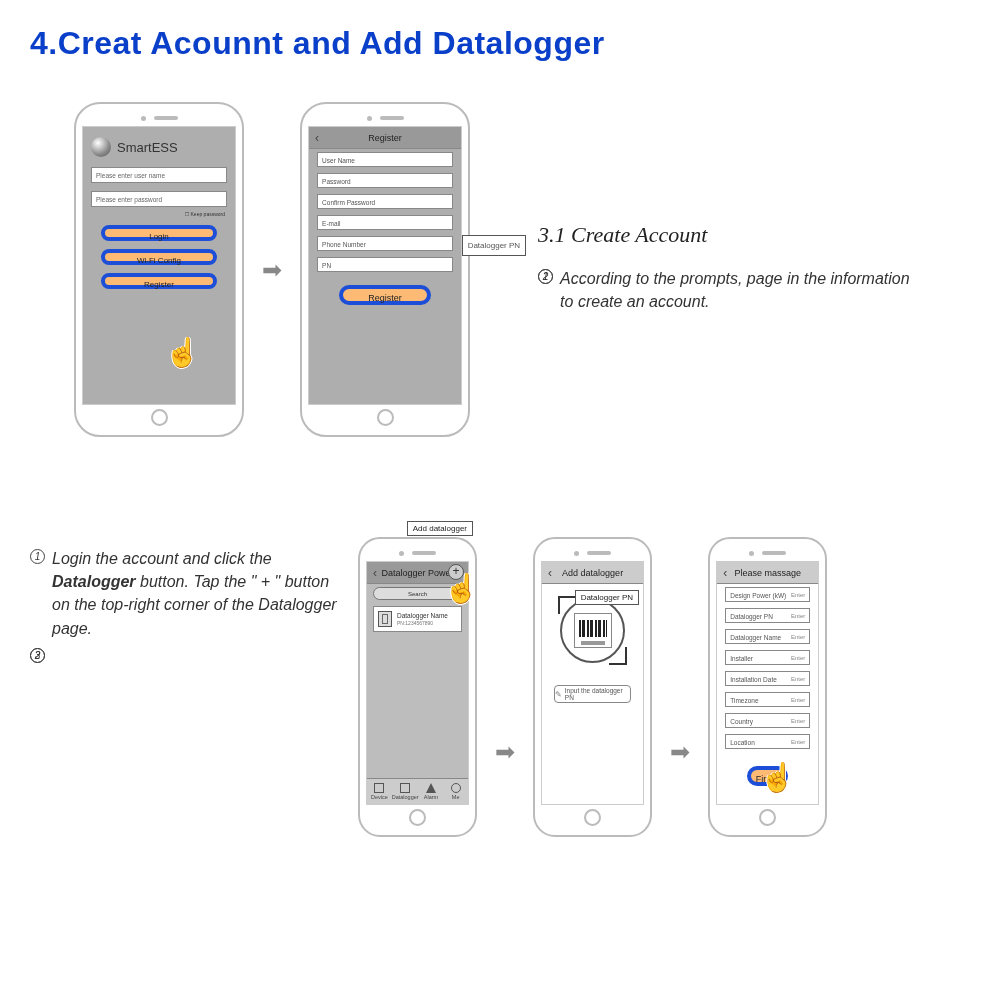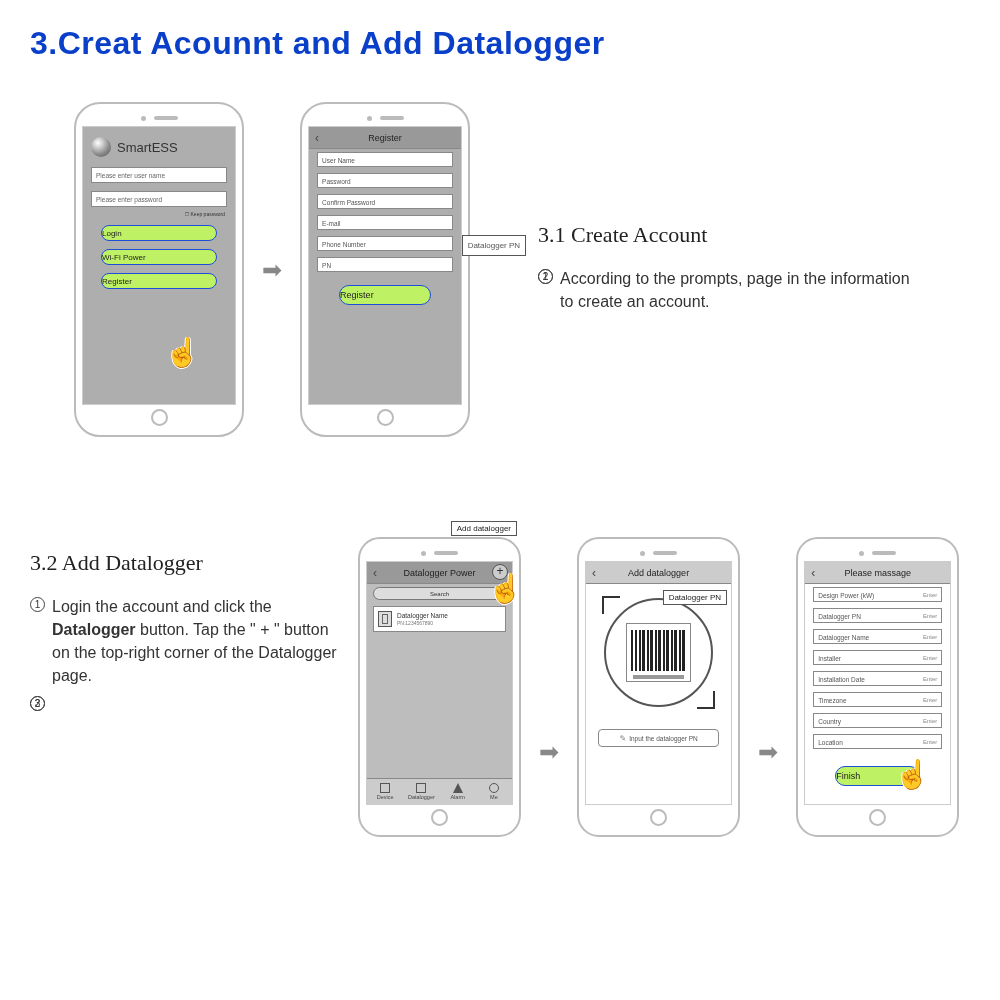--- a/index.html
+++ b/index.html
@@ -64,7 +64,7 @@
 </head>
 <body>
 
-<h1 class="main-title">3.Creat Acounnt and Add Datalogger</h1>
+<h1 class="main-title">4.Creat Acounnt and Add Datalogger</h1>
 
 <div class="row1">
 

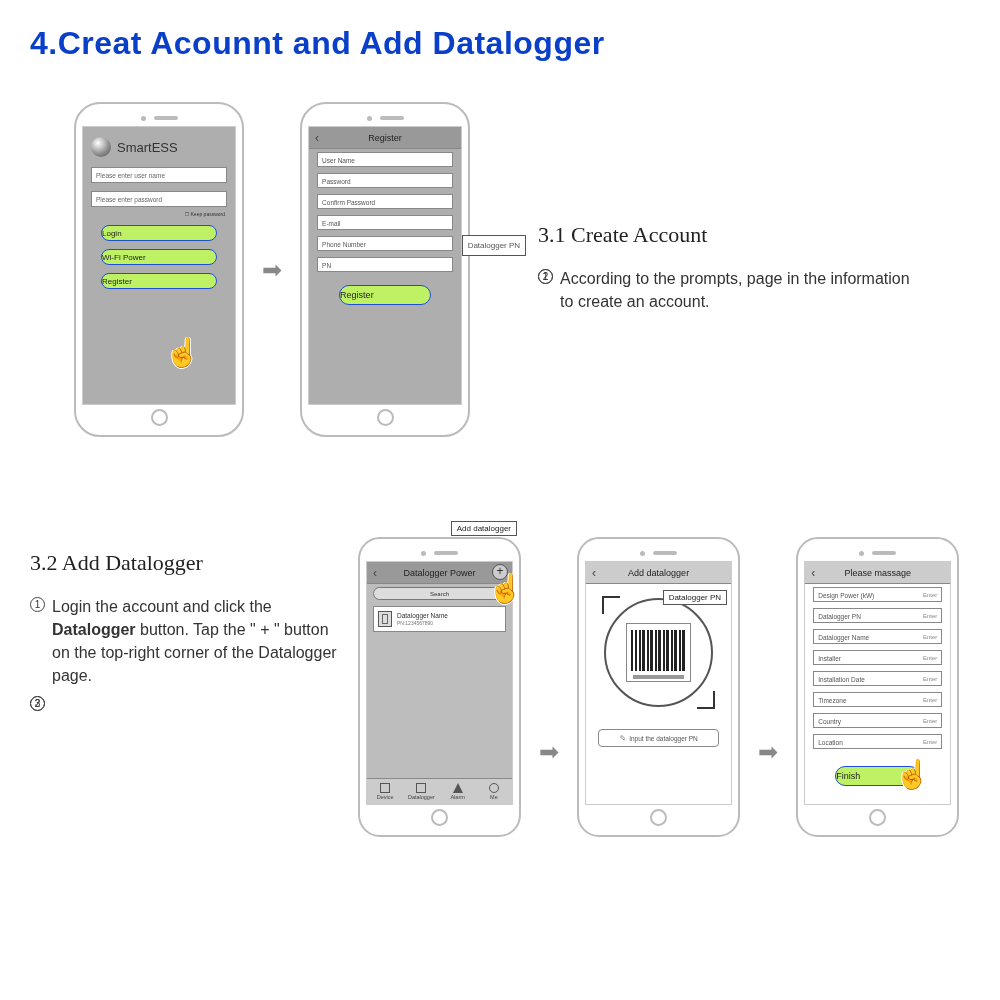--- a/index.html
+++ b/index.html
@@ -24,7 +24,7 @@
   .brand-text { font-size: 13px; color: #333; }
   .input-box { margin: 4px 8px; height: 16px; background: #fff; border: 1px solid #888; font-size: 6.5px; color: #666; padding: 0 4px; line-height: 16px; }
   .tiny-right { text-align: right; font-size: 5px; color: #333; margin: 0 10px 4px; }
-  .pill-btn { margin: 4px 18px; height: 16px; border: 1px solid #1d4ed8; border-radius: 9px; background: #bef264; font-size: 8px; line-height: 15px; color: #222; }
+  .pill-btn { margin: 4px 18px; height: 16px; border: 4px solid #1d4ed8; border-radius: 9px; background: #fdba74; font-size: 8px; text-align: center; line-height: 15px; color: #222; }
   .pill-btn.wide { margin: 10px 30px; height: 20px; border-radius: 12px; line-height: 19px; font-size: 9px; }
   .hand { position: absolute; width: 30px; height: 34px; pointer-events: none; }
   .hand::before { content: "☝"; font-size: 28px; color: #555; position: absolute; top: -4px; left: 0; text-shadow: 1px 0 0 #fff, -1px 0 0 #fff, 0 1px 0 #fff; }

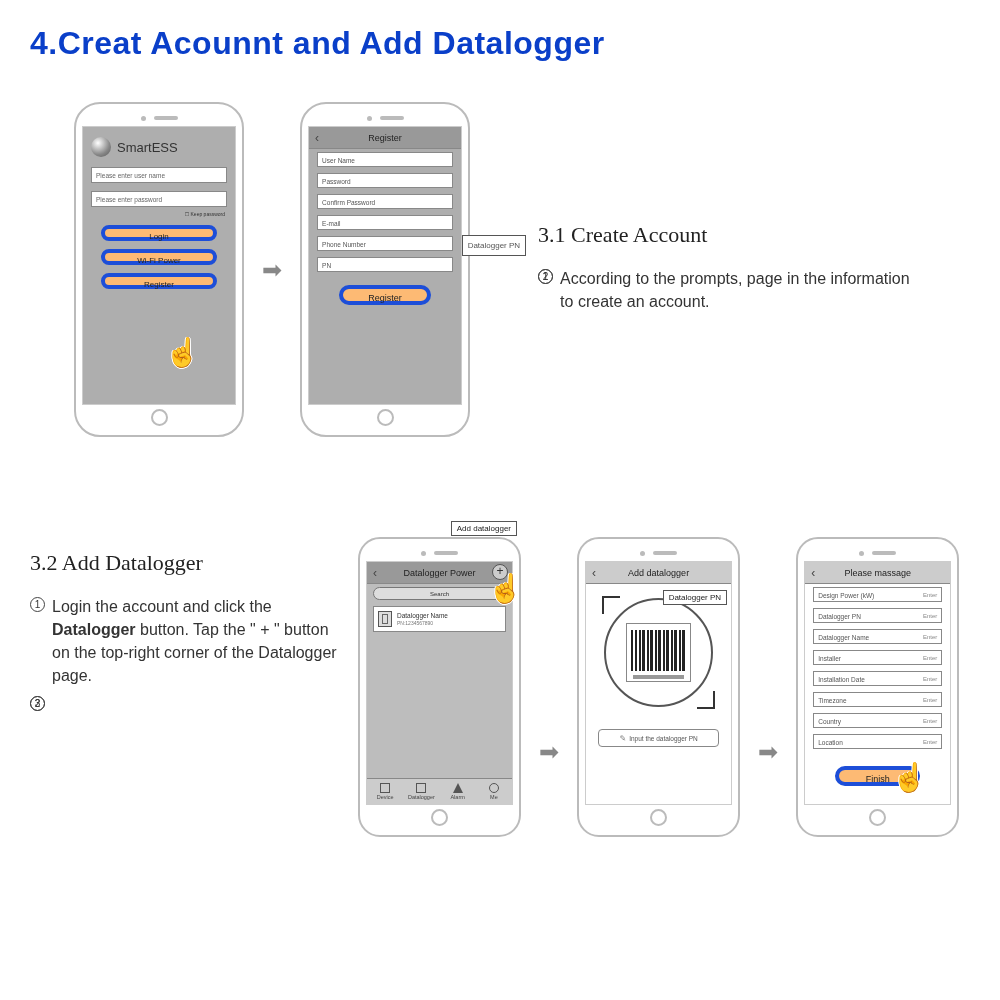--- a/index.html
+++ b/index.html
@@ -33,7 +33,7 @@
   .tooltip { position: absolute; background: #fff; border: 1px solid #555; font-size: 8px; padding: 2px 5px; white-space: nowrap; z-index: 5; }
   .tooltip::before { content: ""; position: absolute; width: 0; height: 0; }
   .arrow-rt { font-size: 24px; color: #888; align-self: center; }
-  .text-col { flex: 0 0 380px; font-size: 16px; color: #333; line-height: 1.45; }
+  .text-col { flex: 0 0 380px; font-size: 16px; color: #333; line-height: 1.45; font-style: italic; }
   .text-col.left { flex: 0 0 310px; padding-top: 10px; }
   .sub-title { font-size: 22px; font-family: Georgia, serif; margin-bottom: 16px; color: #222; }
   .step-list { list-style: none; padding: 0; }

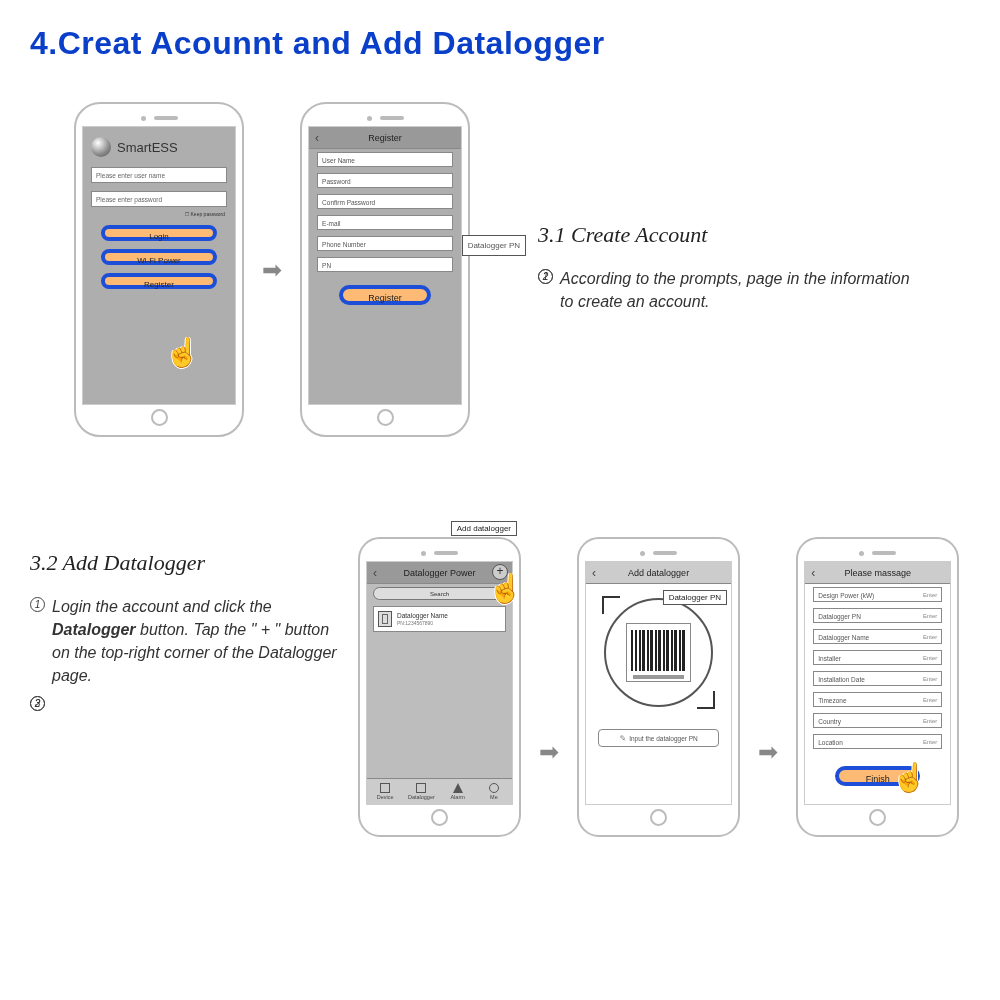--- a/index.html
+++ b/index.html
@@ -82,7 +82,7 @@
       <div class="input-box">Please enter password</div>
       <div class="tiny-right">☐ <span>Keep password</span></div>
       <div class="pill-btn">Login</div>
-      <div class="pill-btn">Wi-Fi Power</div>
+      <div class="pill-btn">Wi-Fi Config</div>
       <div class="pill-btn">Register</div>
       <div class="hand" style="bottom:30px; right:40px;"></div>
     </div>

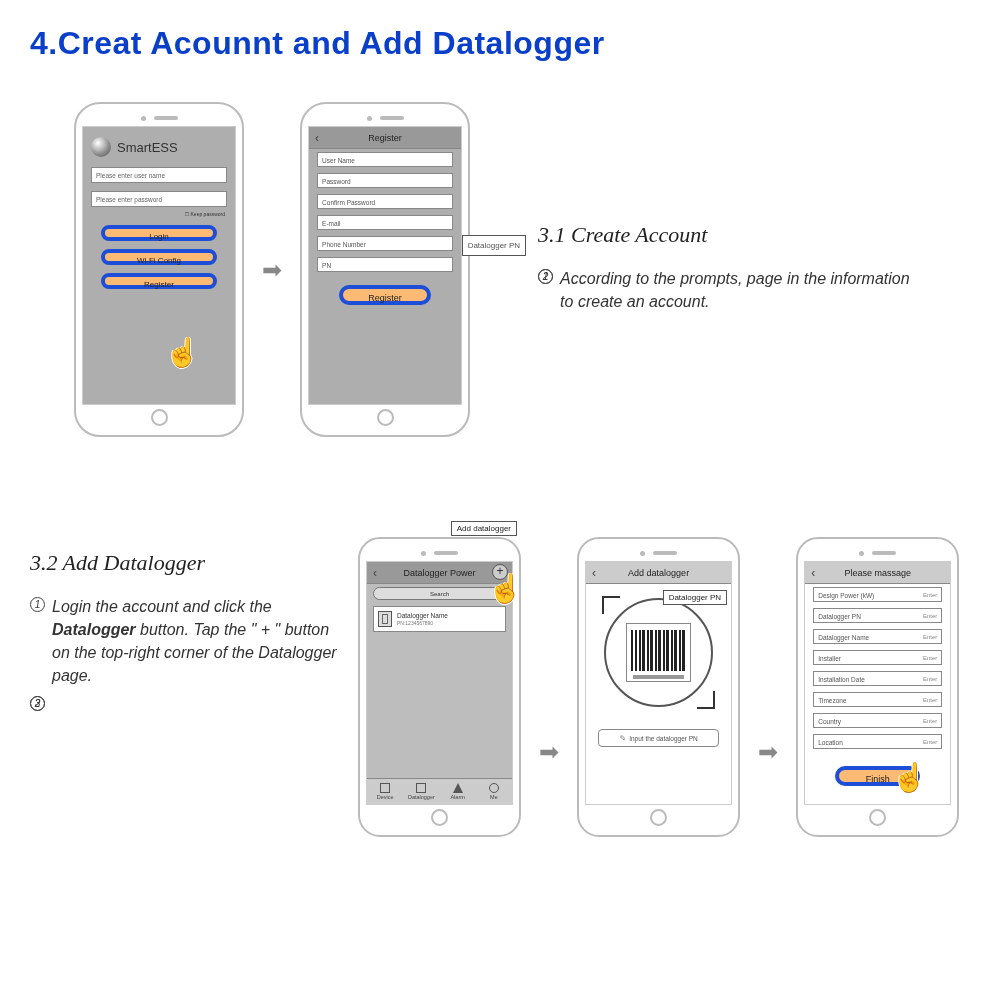--- a/index.html
+++ b/index.html
@@ -8,7 +8,7 @@
   .row1 { display: flex; align-items: center; gap: 18px; margin-bottom: 100px; padding-left: 44px; }
   .row2 { display: flex; align-items: flex-start; gap: 18px; }
   .phone { width: 170px; height: 335px; border: 2px solid #bbb; border-radius: 26px; background: #fff; position: relative; padding: 6px; display: flex; flex-direction: column; }
-  .phone.small { width: 163px; height: 300px; border-radius: 22px; }
+  .phone.small { width: 119px; height: 300px; border-radius: 22px; }
   .phone-top { height: 16px; display: flex; justify-content: center; align-items: center; gap: 8px; }
   .dot { width: 5px; height: 5px; border-radius: 50%; background: #bbb; }
   .slot { width: 24px; height: 4px; border-radius: 2px; background: #bbb; }

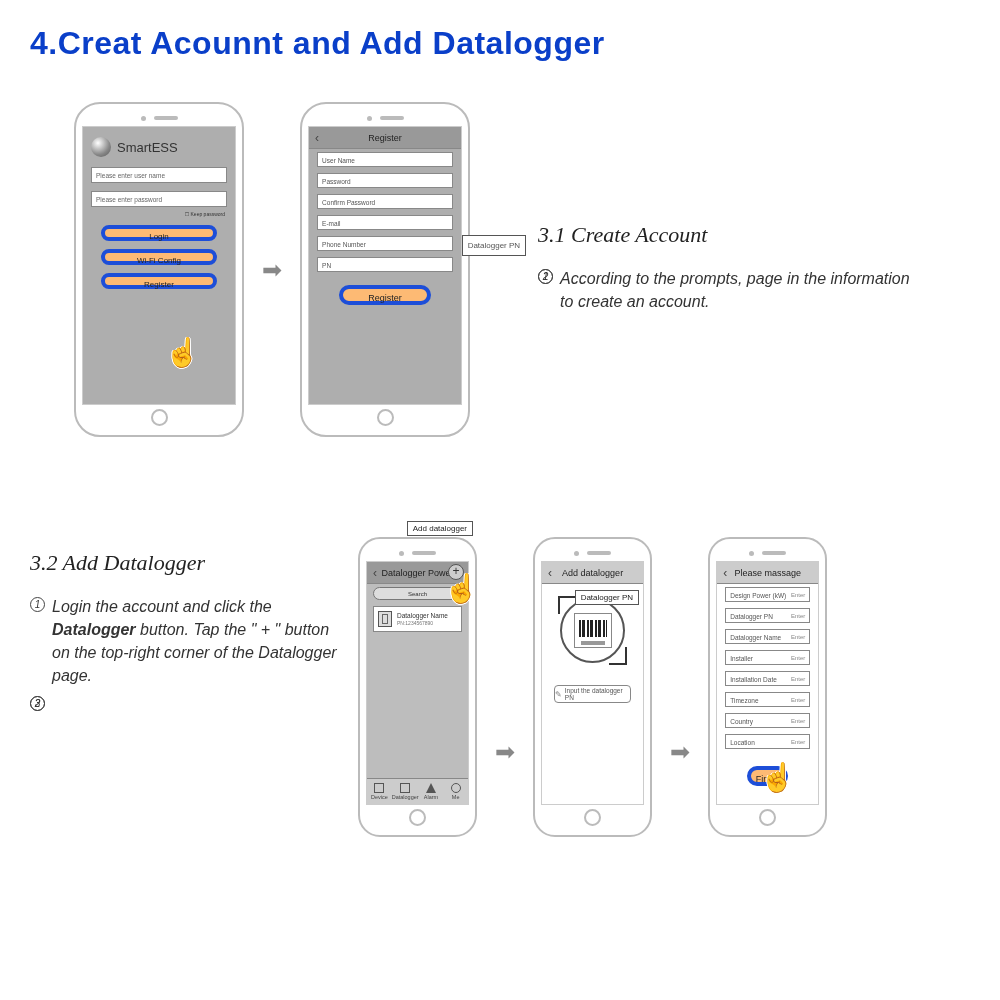--- a/index.html
+++ b/index.html
@@ -131,7 +131,6 @@
 <div class="row2">
 
   <div class="text-col left">
-    <div class="sub-title">3.2 Add Datalogger</div>
     <ul class="step-list">
       <li><span class="num">1</span><span>Login the account and click the <span class="bold">Datalogger</span> button. Tap the " + " button on the top-right corner of the Datalogger page.</span></li>
       <li><span class="num">2</span></li>

